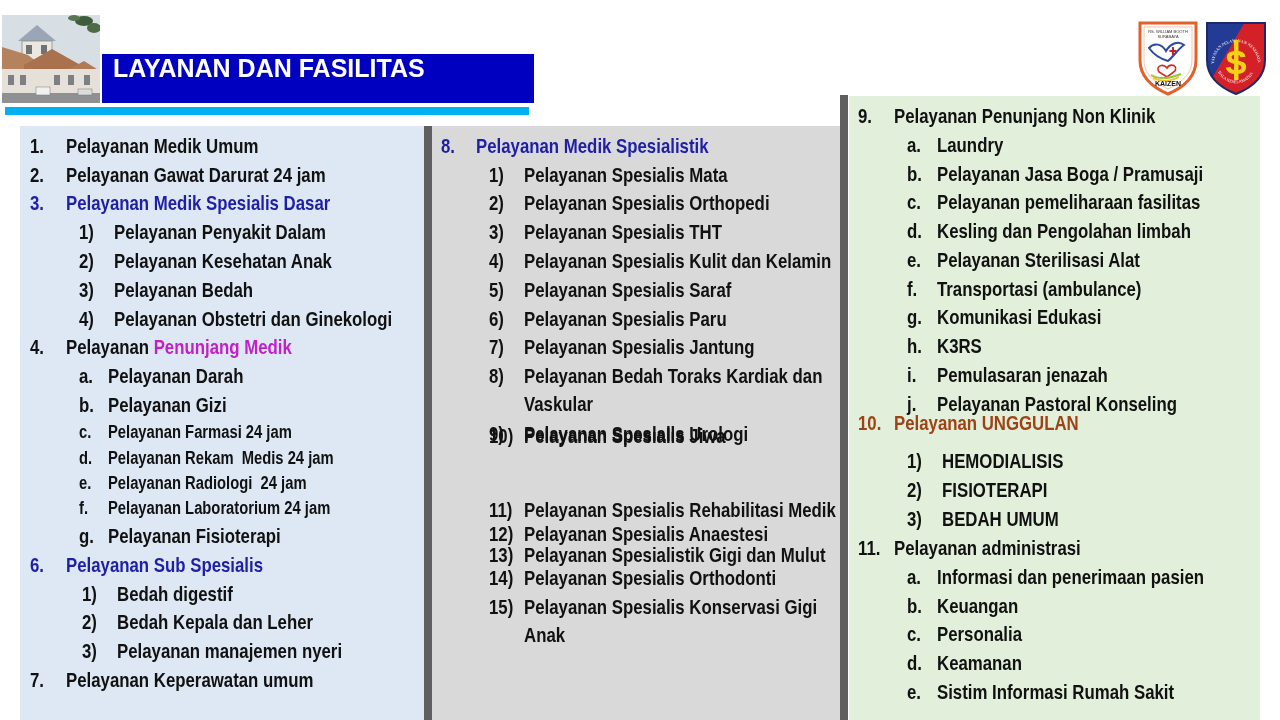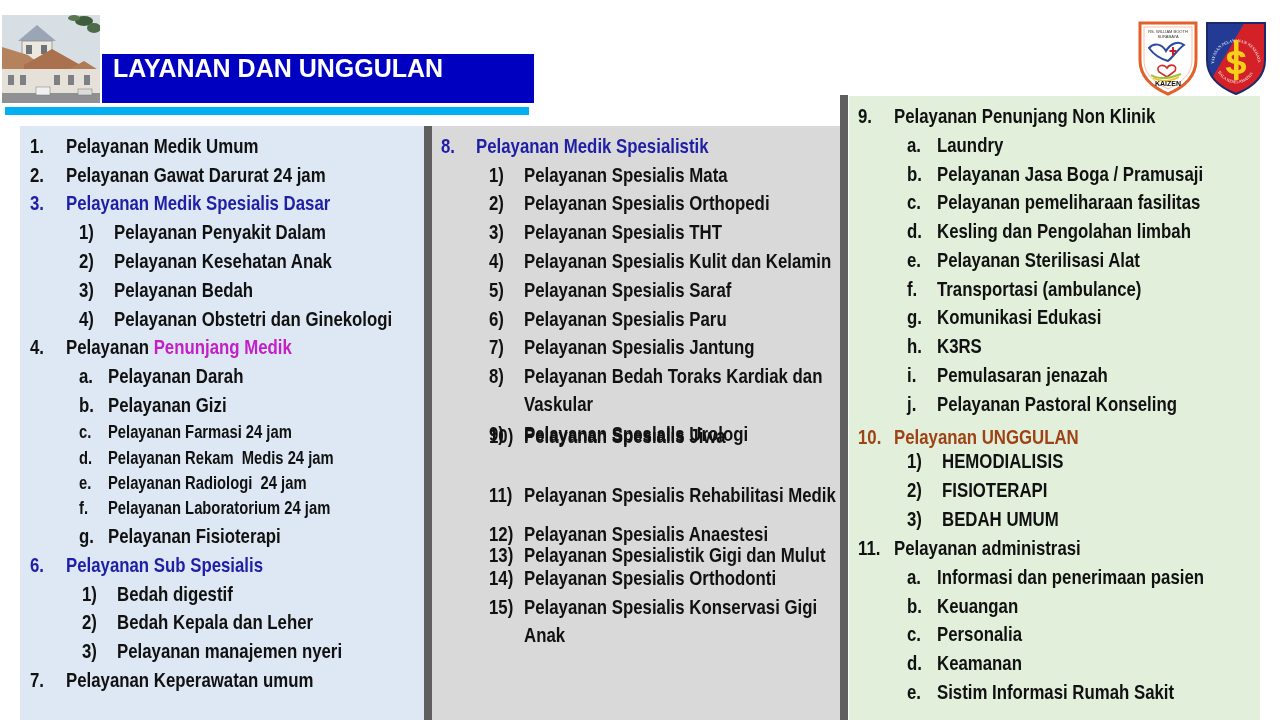--- a/index.html
+++ b/index.html
@@ -80,7 +80,7 @@
 </div>
 
 <div class="abs title-bar">
-  <span class="title-text">LAYANAN DAN UNGGULAN</span>
+  <span class="title-text">LAYANAN DAN FASILITAS</span>
 </div>
 <div class="abs accent-bar"></div>
 

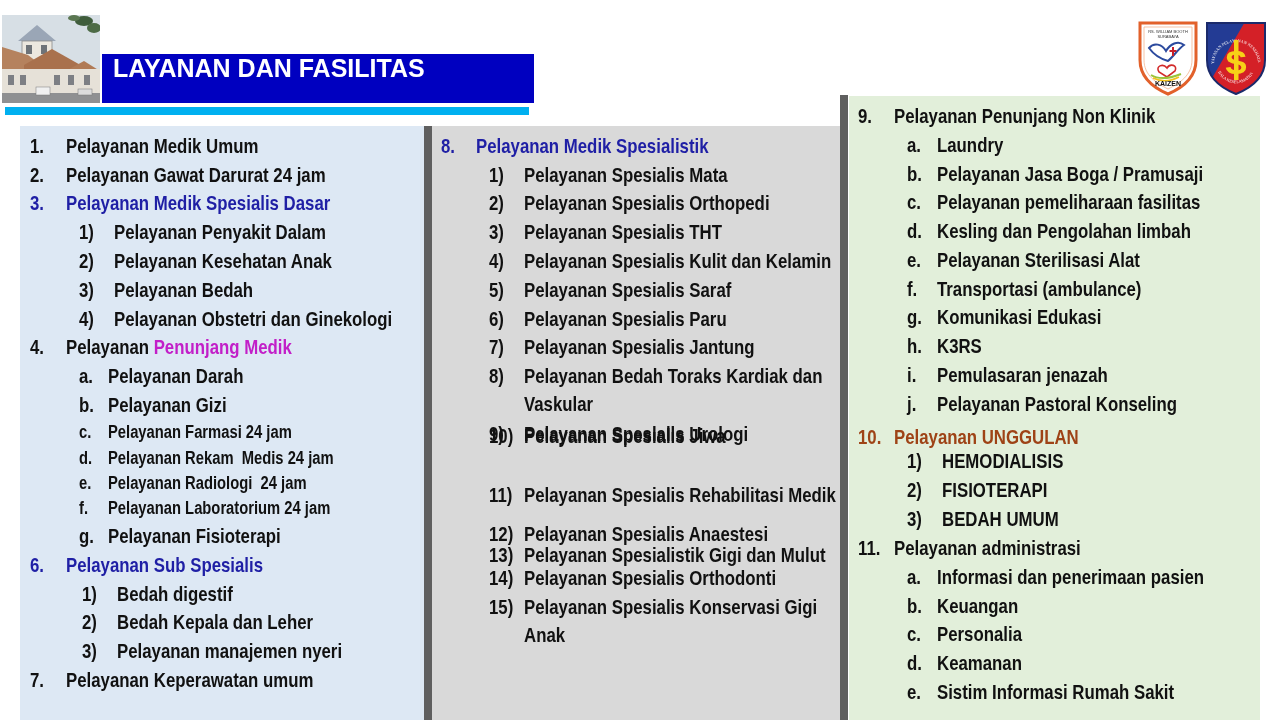--- a/index.html
+++ b/index.html
@@ -326,7 +326,7 @@
     <span class="mk" style="left:907px">j.</span>
     <span class="tx" style="left:937px">Pelayanan Pastoral Konseling</span>
   </div>
-  <div class="row brown" style="top:423px">
+  <div class="row brown" style="top:409px">
     <span class="mk" style="left:858px">10.</span>
     <span class="tx" style="left:894px"><span>Pelayanan</span><span class="hl">UNGGULAN</span></span>
   </div>

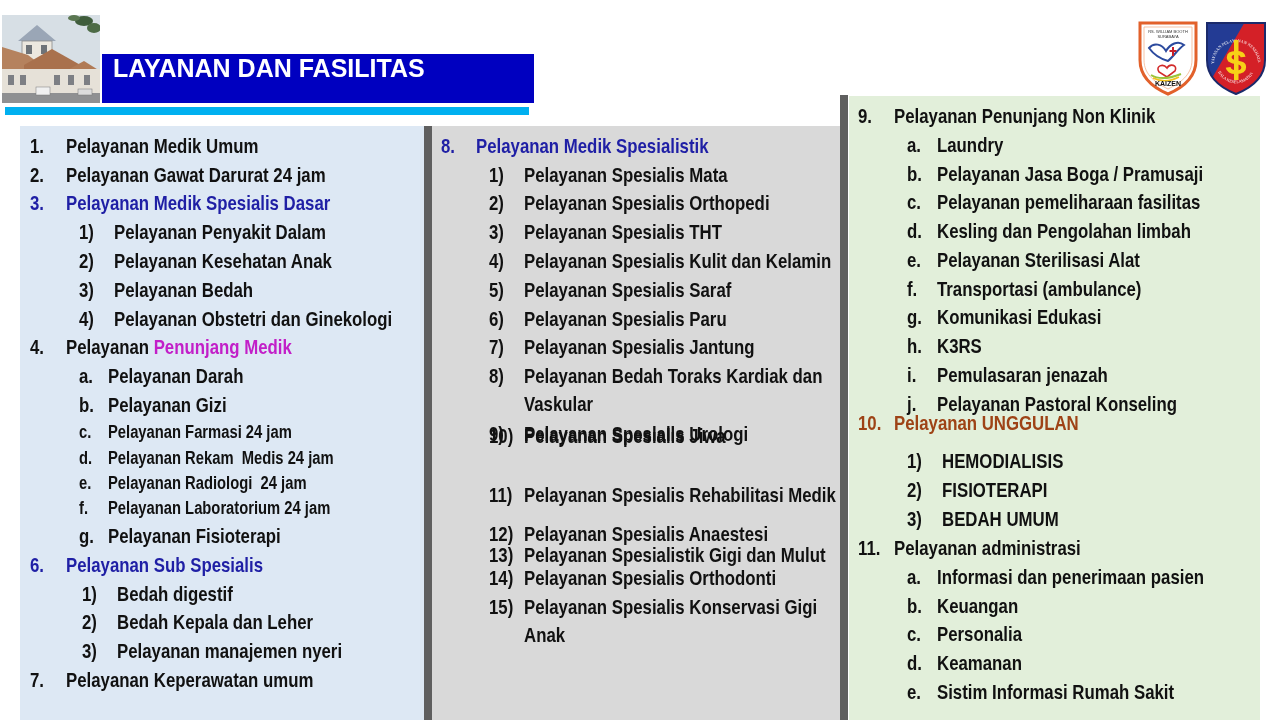--- a/index.html
+++ b/index.html
@@ -259,7 +259,7 @@
     <span class="mk" style="left:489px">10)</span>
     <span class="tx" style="left:524px">Pelayanan Spesialis Jiwa</span>
   </div>
-  <div class="row" style="top:481px">
+  <div class="row" style="top:496px">
     <span class="mk" style="left:489px">11)</span>
     <span class="tx" style="left:524px">Pelayanan Spesialis Rehabilitasi Medik</span>
   </div>

